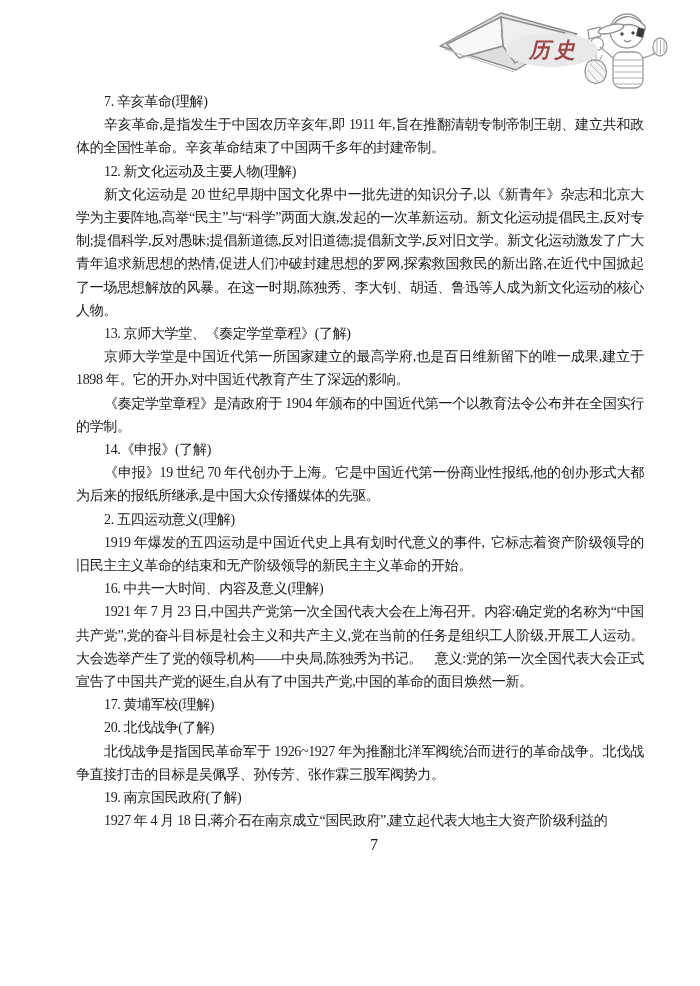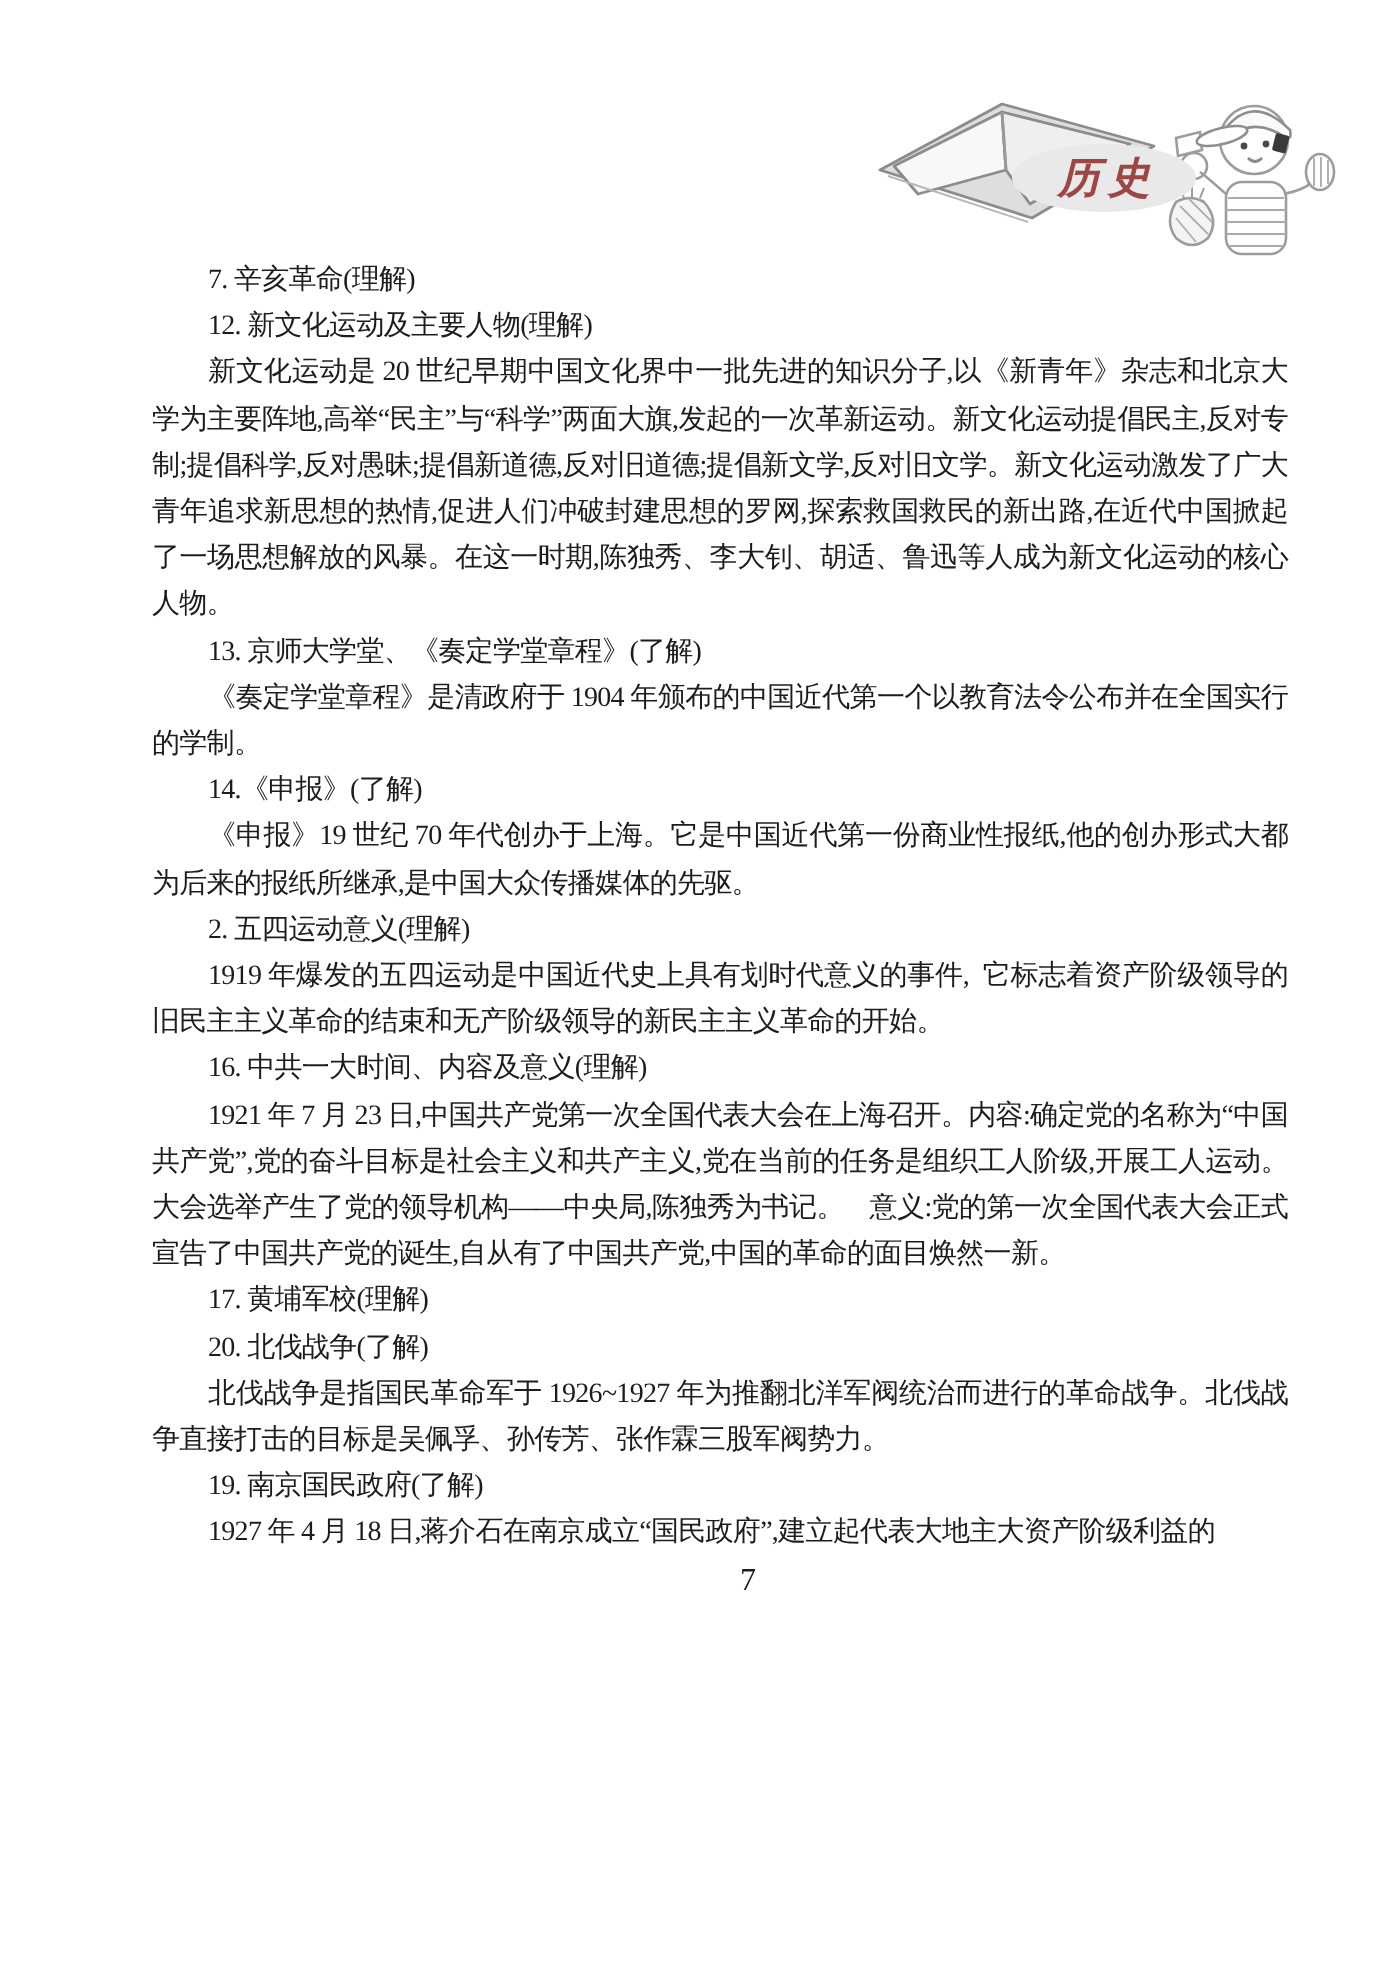--- a/index.html
+++ b/index.html
@@ -10,7 +10,7 @@
     overflow: hidden;
     font-family: "Liberation Serif", "DejaVu Serif", serif;
   }
-  .page { position: absolute; inset: 0; margin-top: 39px; }
+  .page { position: absolute; inset: 0; }
 
   
   .header-art { position: absolute; left: 428px; top: 0; width: 250px; height: 98px; }

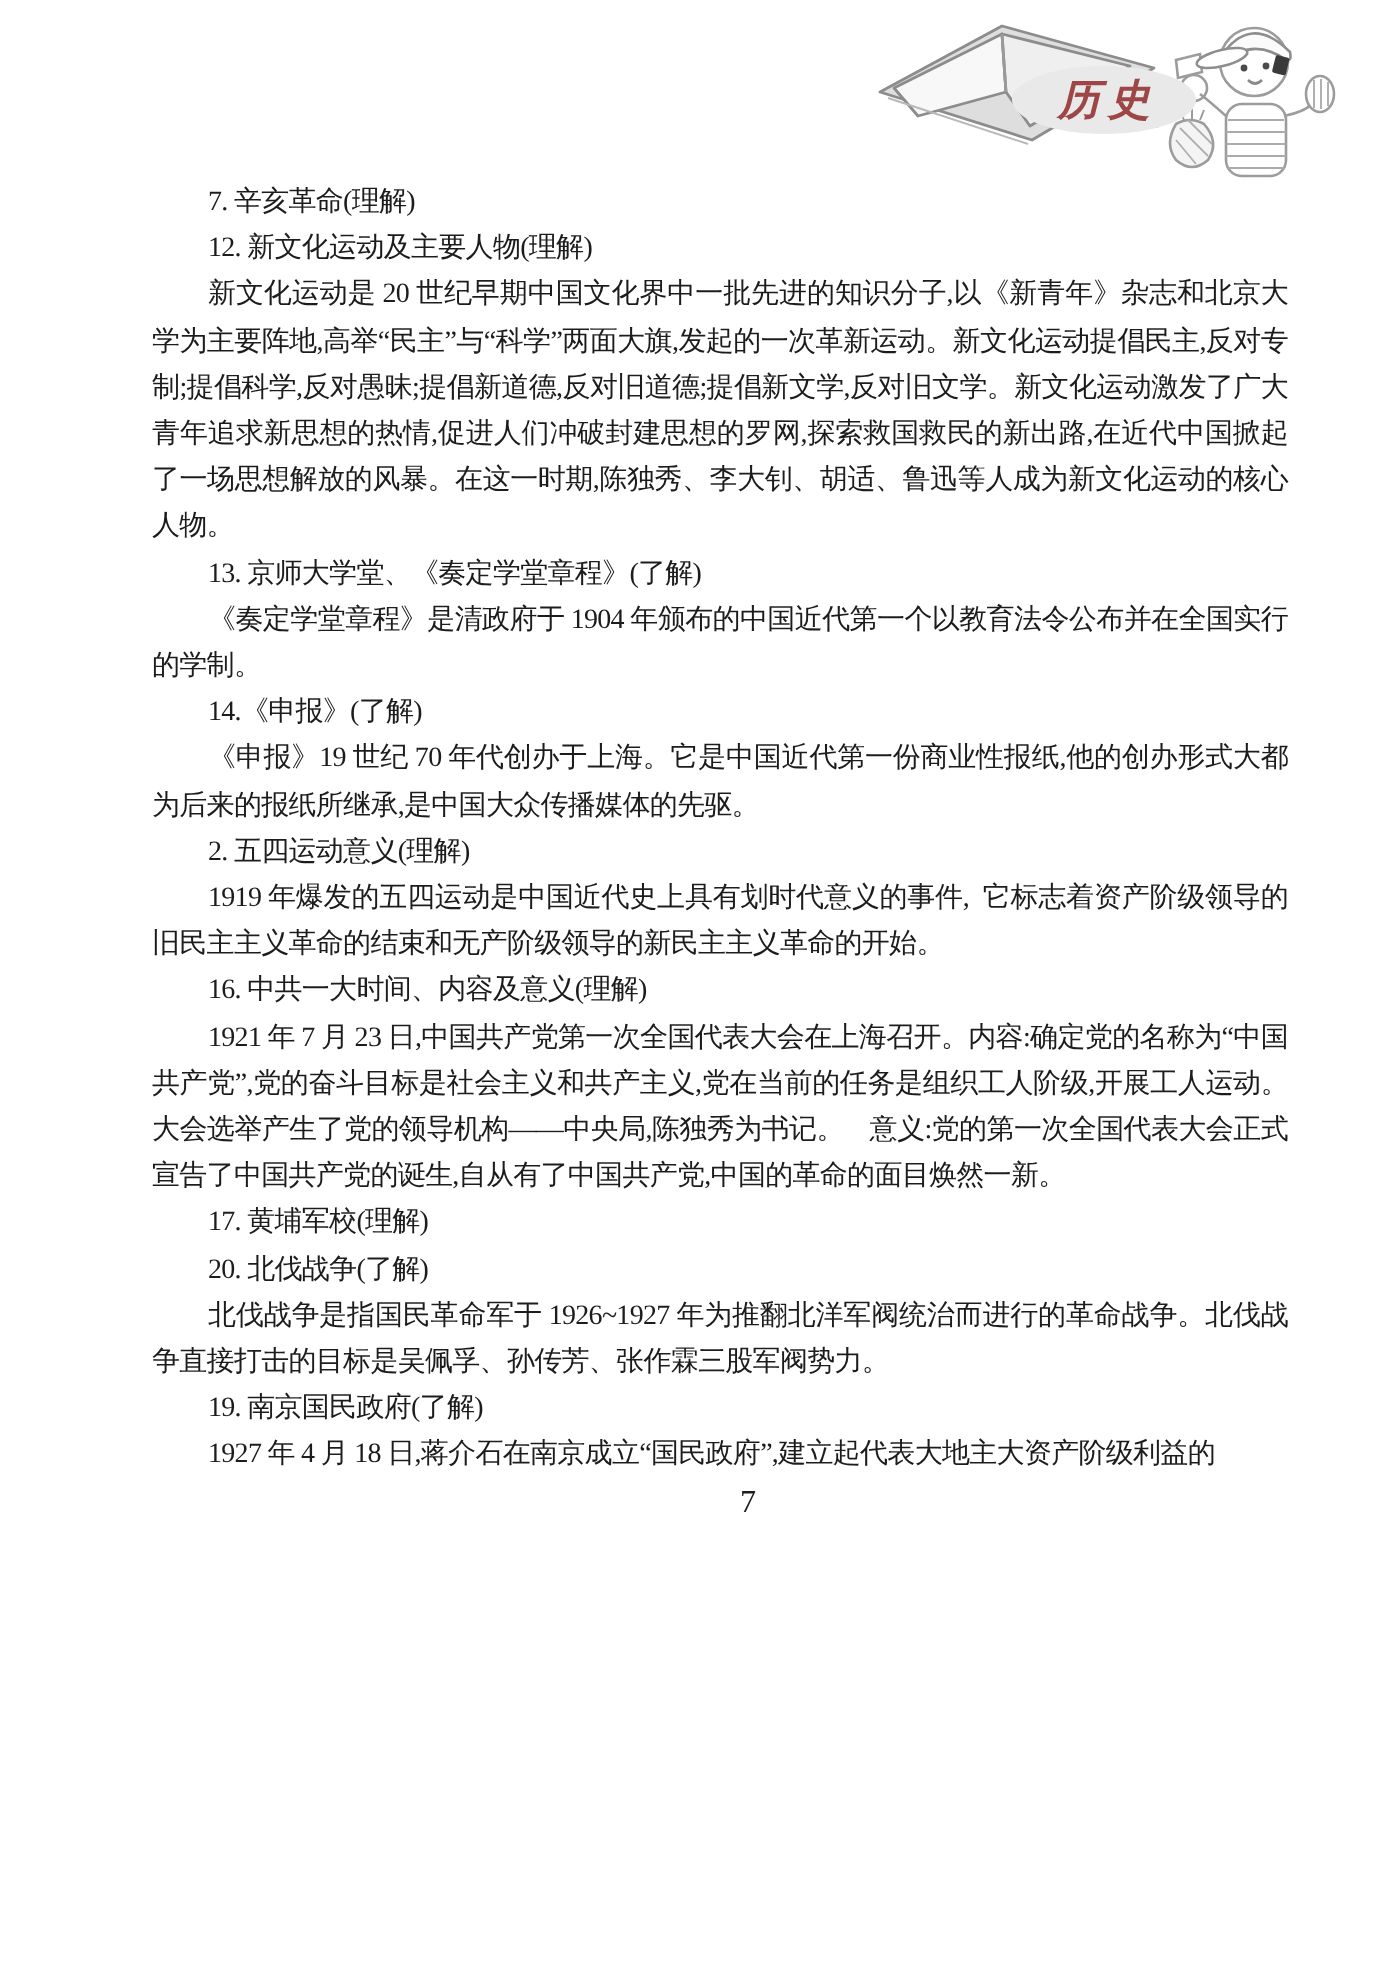--- a/index.html
+++ b/index.html
@@ -101,6 +101,7 @@
 
     <section>
       <p>7. 辛亥革命(理解)</p>
+      <p>辛亥革命,是指发生于中国农历辛亥年,即 1911 年,旨在推翻清朝专制帝制王朝、建立共和政体的全国性革命。辛亥革命结束了中国两千多年的封建帝制。</p>
     </section>
 
     <section>

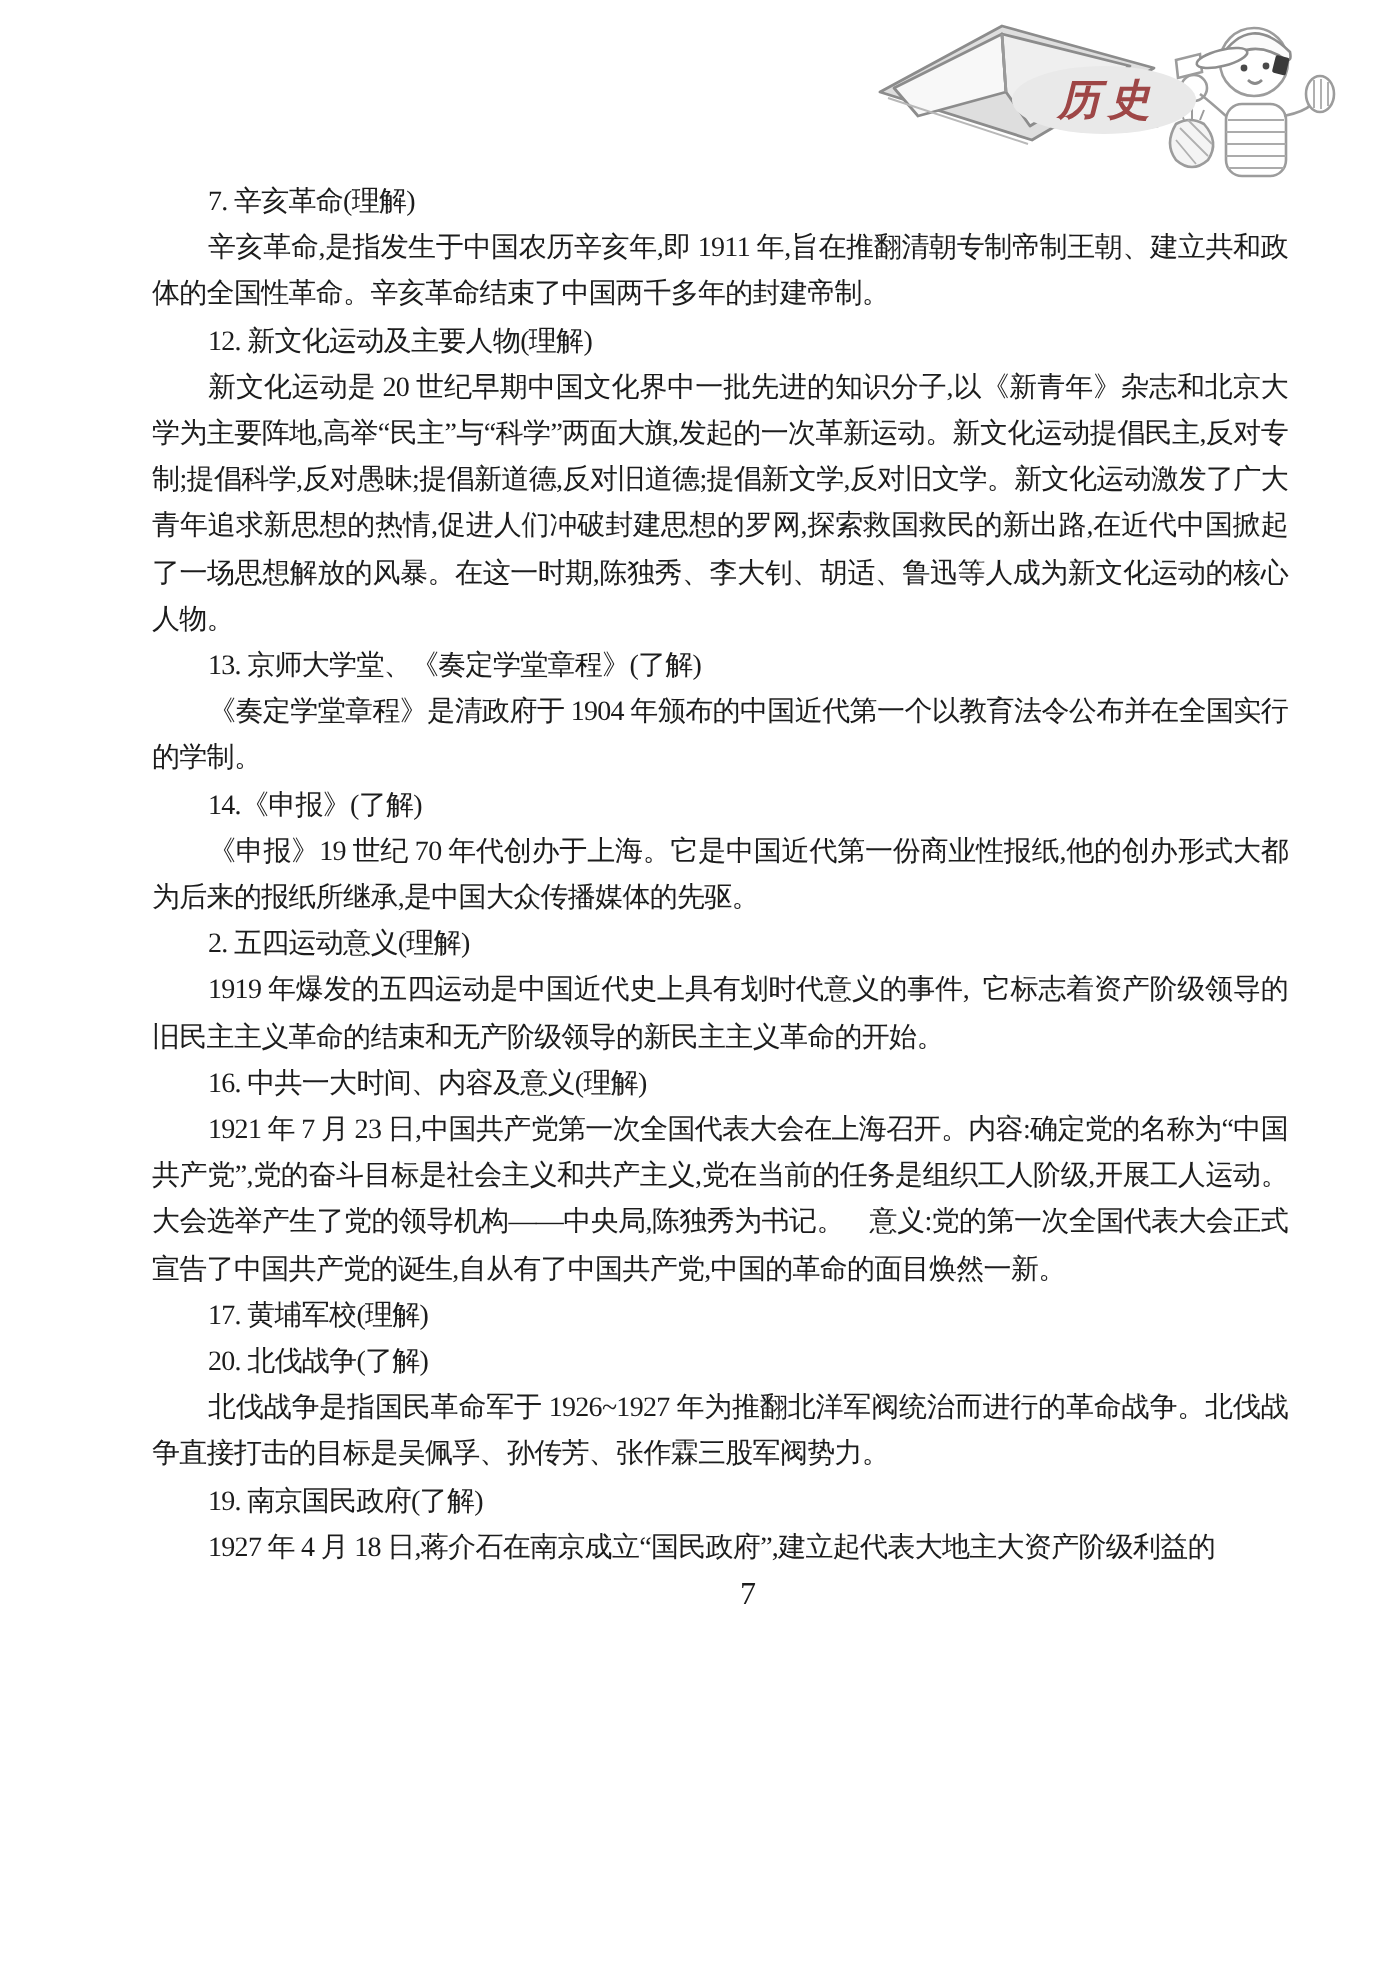--- a/index.html
+++ b/index.html
@@ -111,6 +111,7 @@
 
     <section>
       <p>13. 京师大学堂、《奏定学堂章程》(了解)</p>
+      <p>京师大学堂是中国近代第一所国家建立的最高学府,也是百日维新留下的唯一成果,建立于 1898 年。它的开办,对中国近代教育产生了深远的影响。</p>
       <p>《奏定学堂章程》是清政府于 1904 年颁布的中国近代第一个以教育法令公布并在全国实行的学制。</p>
     </section>
 

